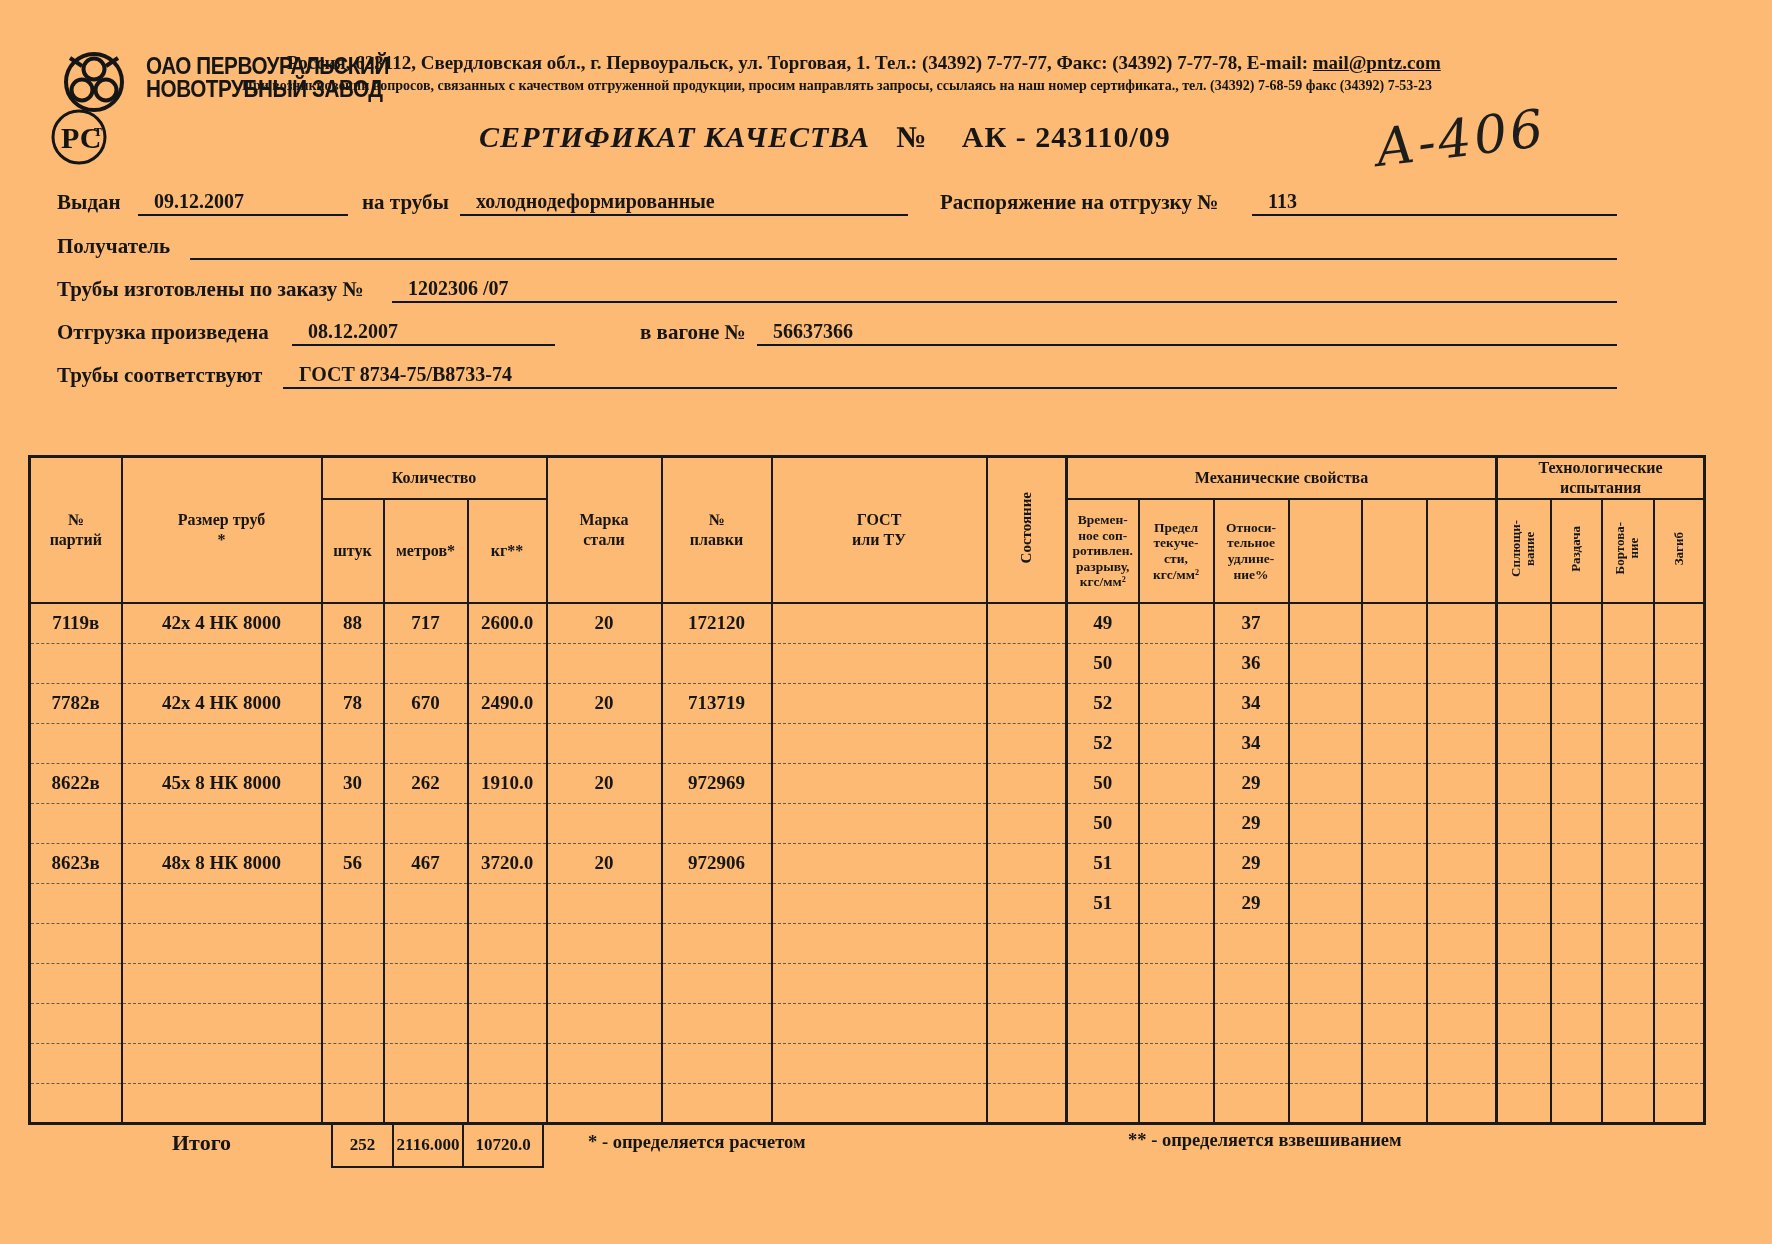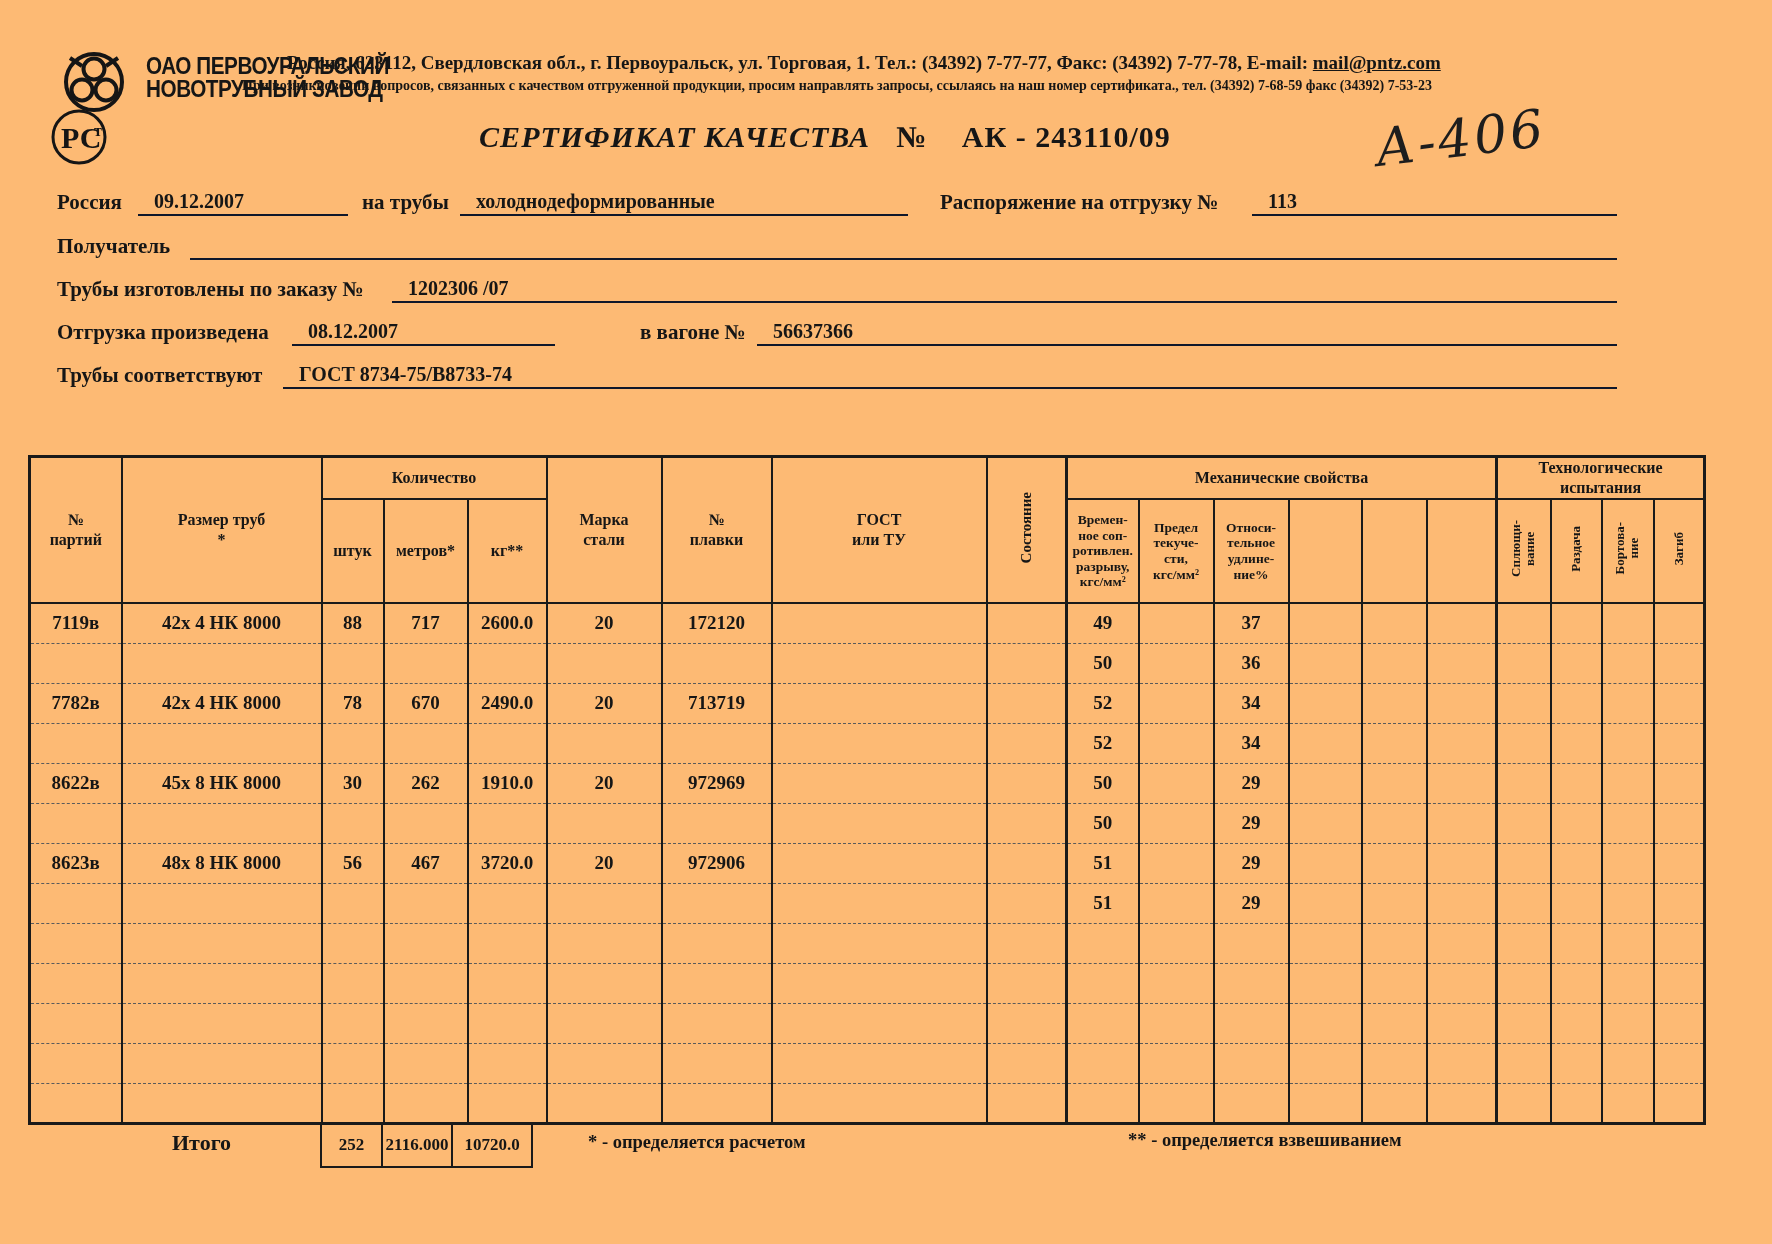--- a/index.html
+++ b/index.html
@@ -106,7 +106,7 @@
 
   <div class="handwritten">А-406</div>
 
-  <div class="flabel" style="left:57px;top:190px;">Россия</div>
+  <div class="flabel" style="left:57px;top:190px;">Выдан</div>
   <div class="fval" style="left:138px;top:190px;width:210px;">09.12.2007</div>
   <div class="flabel" style="left:362px;top:190px;">на трубы</div>
   <div class="fval" style="left:460px;top:190px;width:448px;">холоднодеформированные</div>

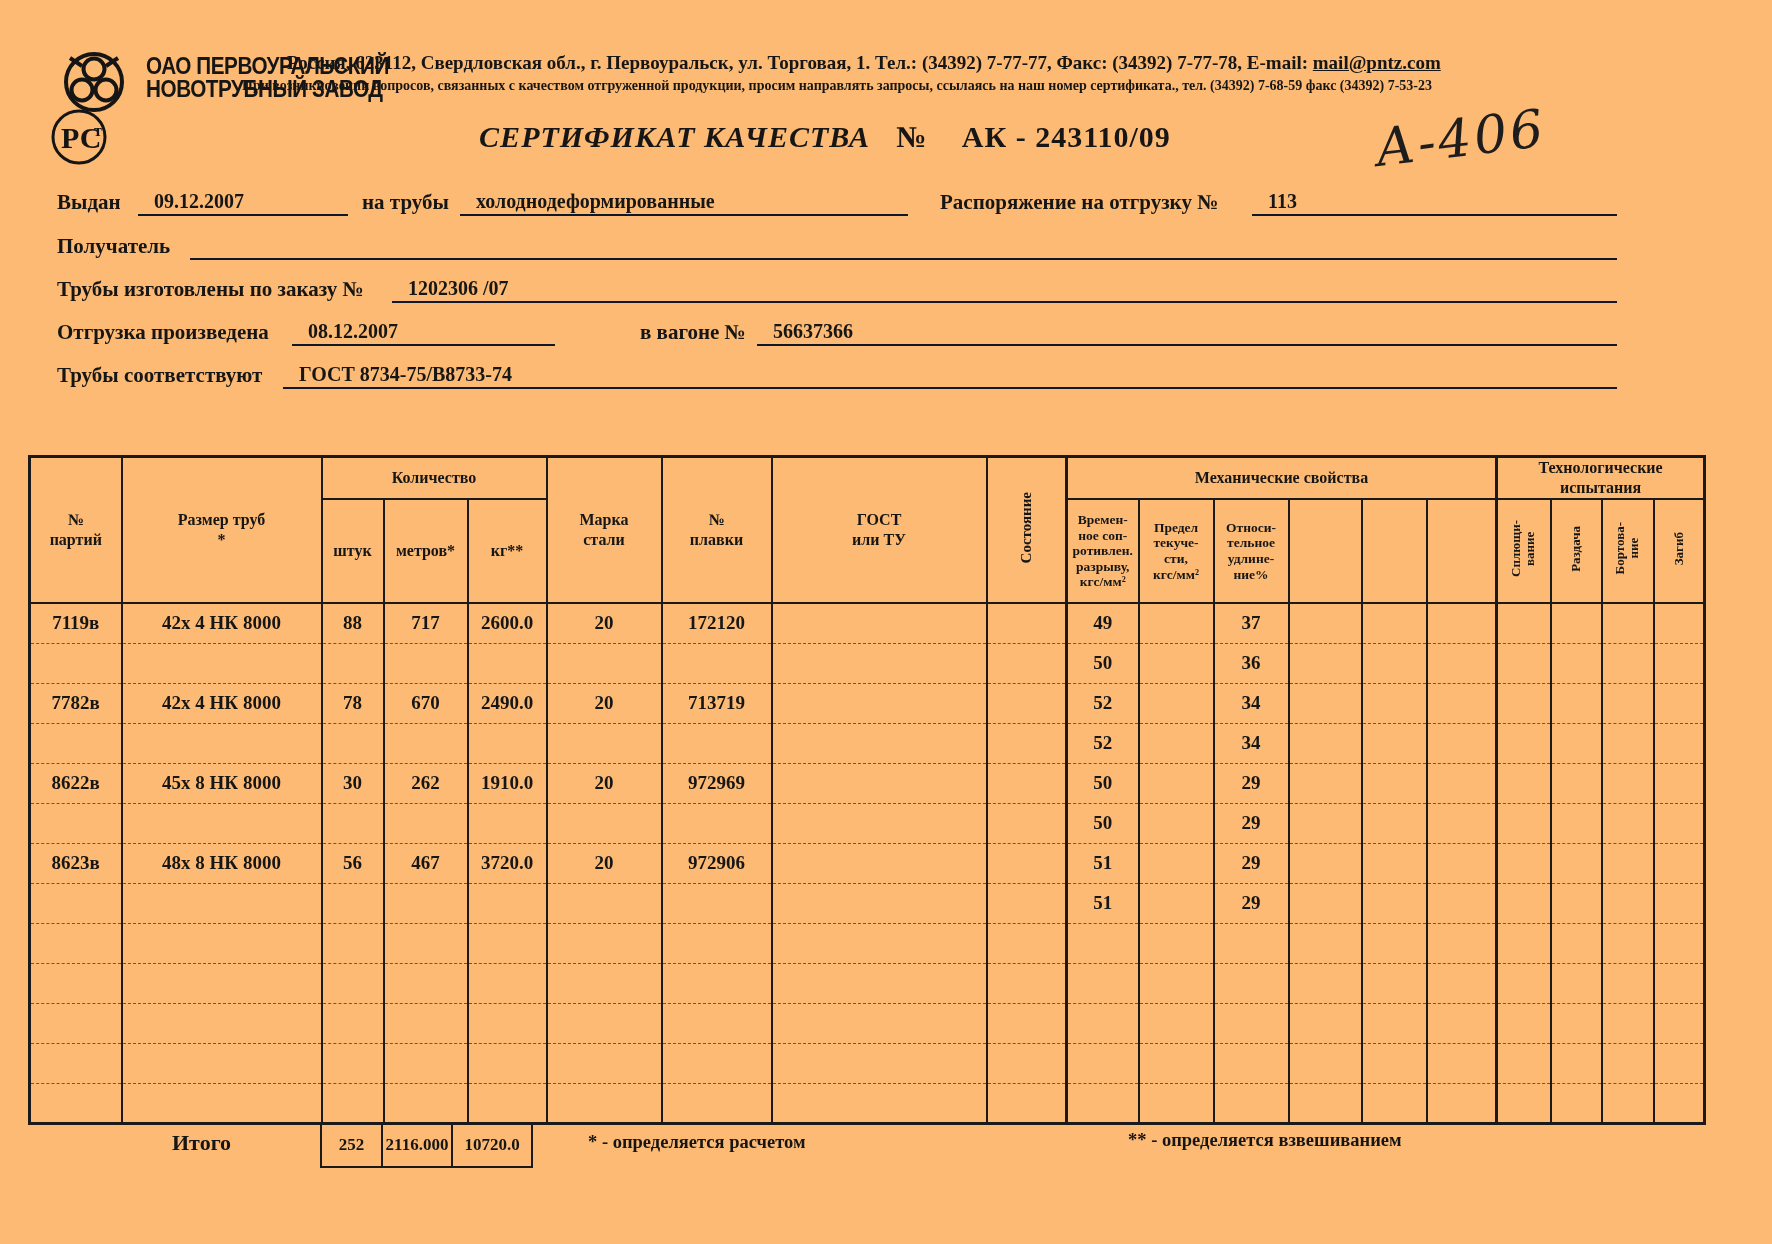--- a/index.html
+++ b/index.html
@@ -63,7 +63,7 @@
   .vert.tech{font-size:13px;}
   
   .totals-label{position:absolute;left:172px;top:1130px;font-size:22px;font-weight:bold;}
-  .totals-boxes{position:absolute;left:320px;top:1122px;display:flex;}
+  .totals-boxes{position:absolute;left:331px;top:1122px;display:flex;}
   .tot-cell{
     border:2.5px solid #1a1a1a;border-left:none;height:46px;box-sizing:border-box;
     display:flex;align-items:center;justify-content:center;font-weight:bold;font-size:17px;

